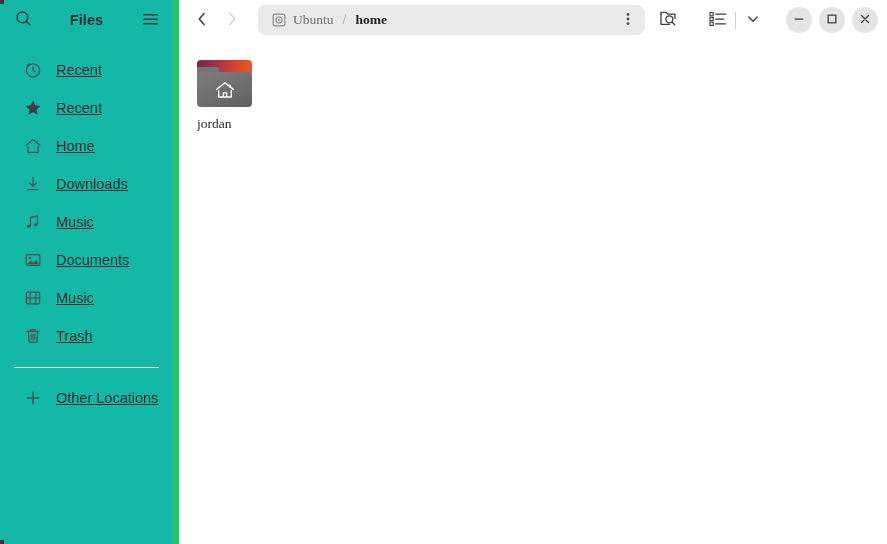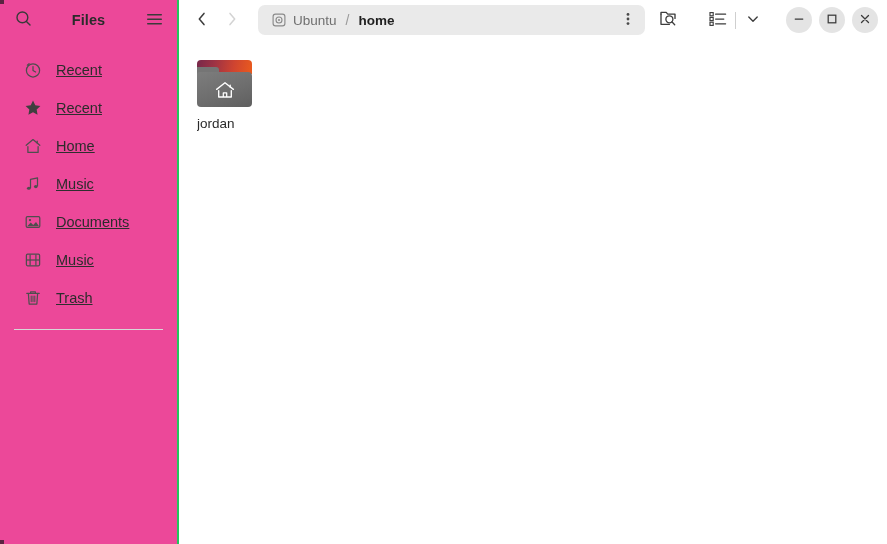--- a/index.html
+++ b/index.html
@@ -49,8 +49,8 @@
   .sidebar {
     width: 179px;
     flex: 0 0 179px;
-    background: #ec4899;
-    border-right: 2px solid #22c55e;
+    background: #14b8a6;
+    border-right: 6px solid #22c55e;
     display: flex;
     flex-direction: column;
     box-sizing: border-box;

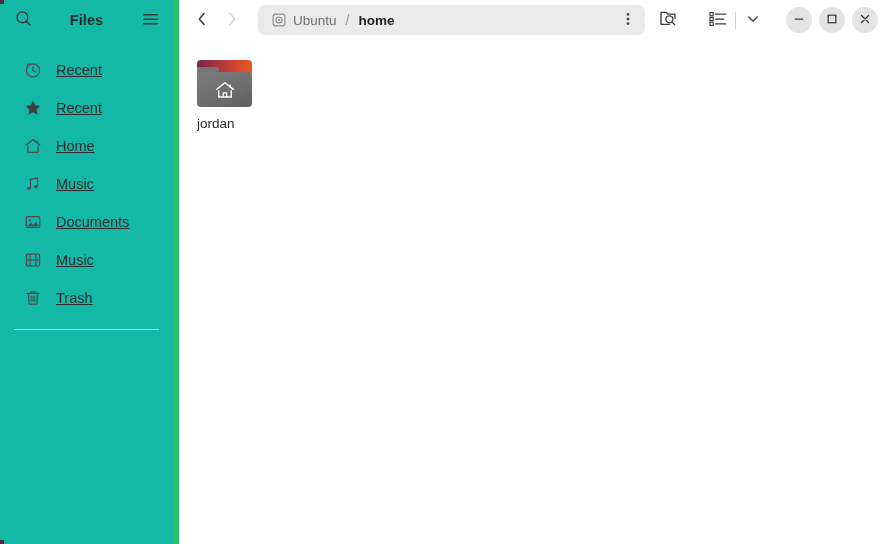--- a/index.html
+++ b/index.html
@@ -128,6 +128,7 @@
     display: flex;
     flex-direction: column;
     background: #ffffff;
+    font-family: Liberation Serif, serif;
   }
   .main-header {
     height: 40px;

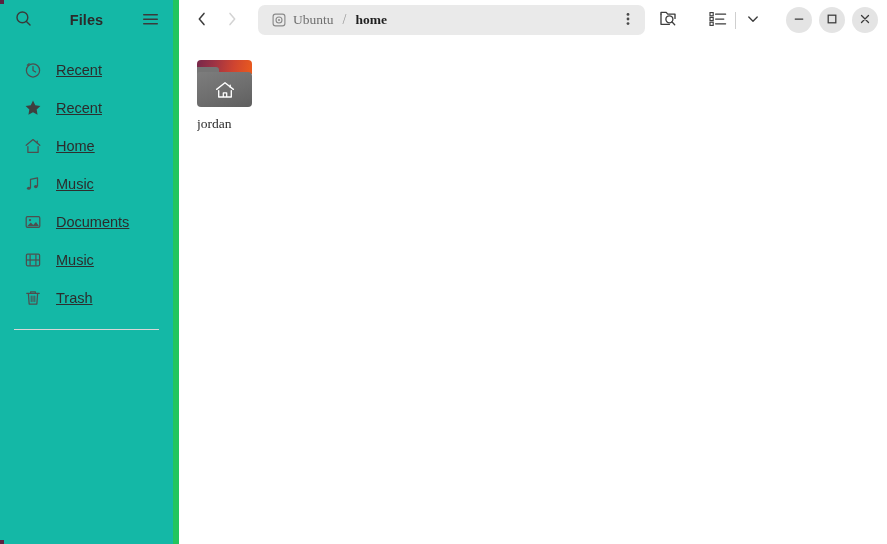--- a/index.html
+++ b/index.html
@@ -398,6 +398,16 @@
         </div>
 
 
+        <div class="side-item">
+          <span class="side-icon">
+            <svg width="18" height="18" viewBox="0 0 18 18" fill="none">
+              <path d="M9 2.4v8.6" stroke="#4e4e4e" stroke-width="1.25" stroke-linecap="round"></path>
+              <path d="M5.5 7.8L9 11.3l3.5-3.5" stroke="#4e4e4e" stroke-width="1.25" stroke-linecap="round" stroke-linejoin="round"></path>
+              <path d="M4 14.6h10" stroke="#4e4e4e" stroke-width="1.25" stroke-linecap="round"></path>
+            </svg>
+          </span>
+          <span class="side-label">Downloads</span>
+        </div>
 
         <div class="side-item">
           <span class="side-icon">

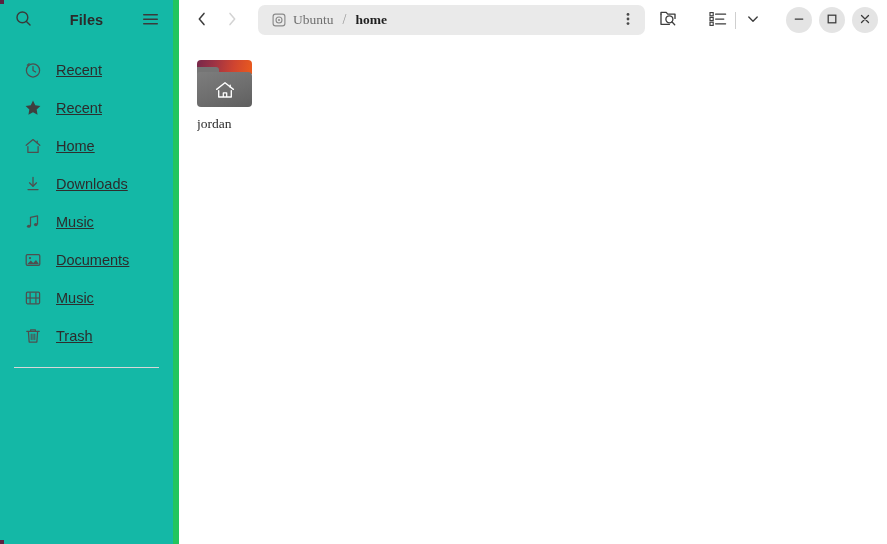--- a/index.html
+++ b/index.html
@@ -456,6 +456,14 @@
 
         <div class="side-divider"></div>
 
+        <div class="side-item">
+          <span class="side-icon">
+            <svg width="18" height="18" viewBox="0 0 18 18" fill="none">
+              <path d="M9 3.2v11.6M3.2 9h11.6" stroke="#4e4e4e" stroke-width="1.35" stroke-linecap="round"></path>
+            </svg>
+          </span>
+          <span class="side-label">Other Locations</span>
+        </div>
 
       </div>
     </div>

